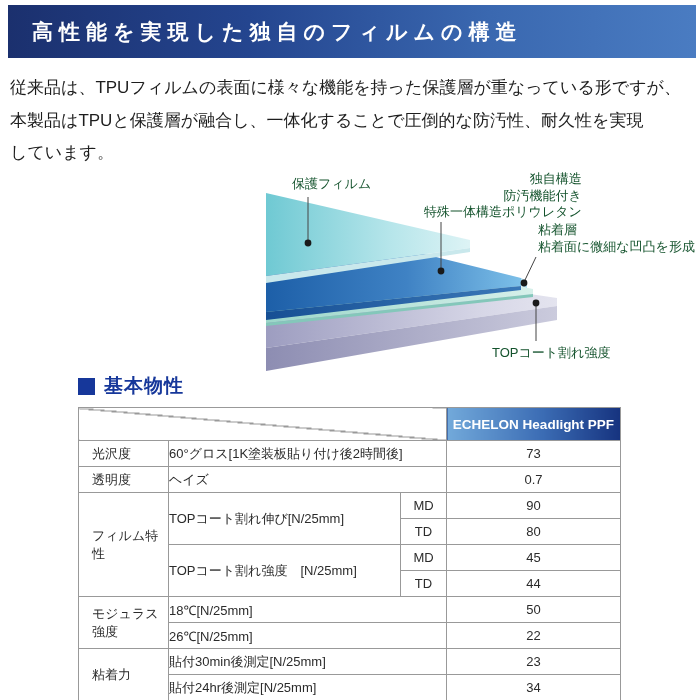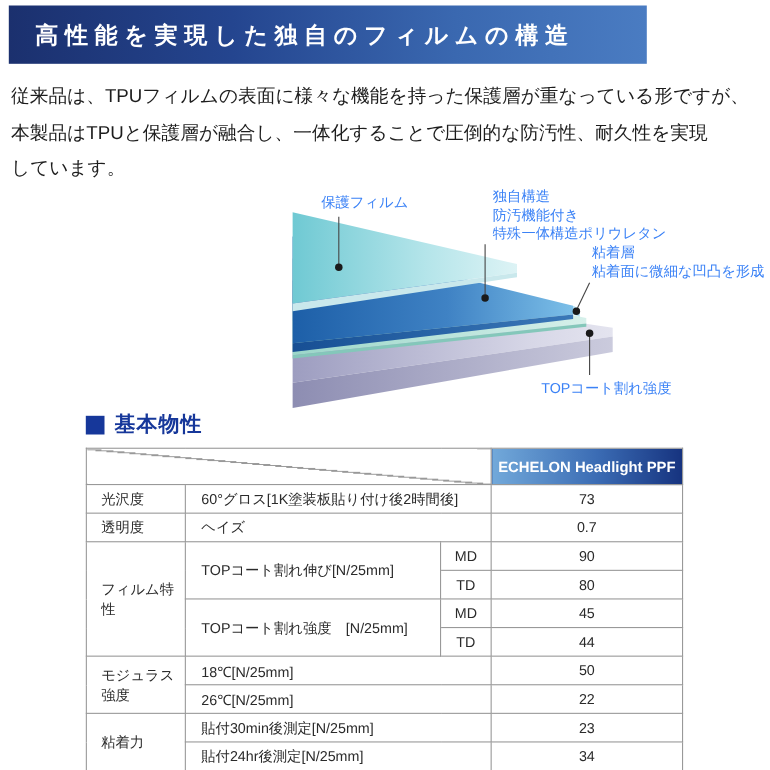--- a/index.html
+++ b/index.html
@@ -9,7 +9,7 @@
   }
   
   .banner{
-    position:absolute;left:8px;top:5px;width:580px;height:53px;
+    position:absolute;left:8px;top:5px;width:688px;height:53px;
     background:linear-gradient(90deg,#1b306e 0%,#24458f 35%,#3a68b0 70%,#4a7cc2 100%);
     display:flex;align-items:center;
   }

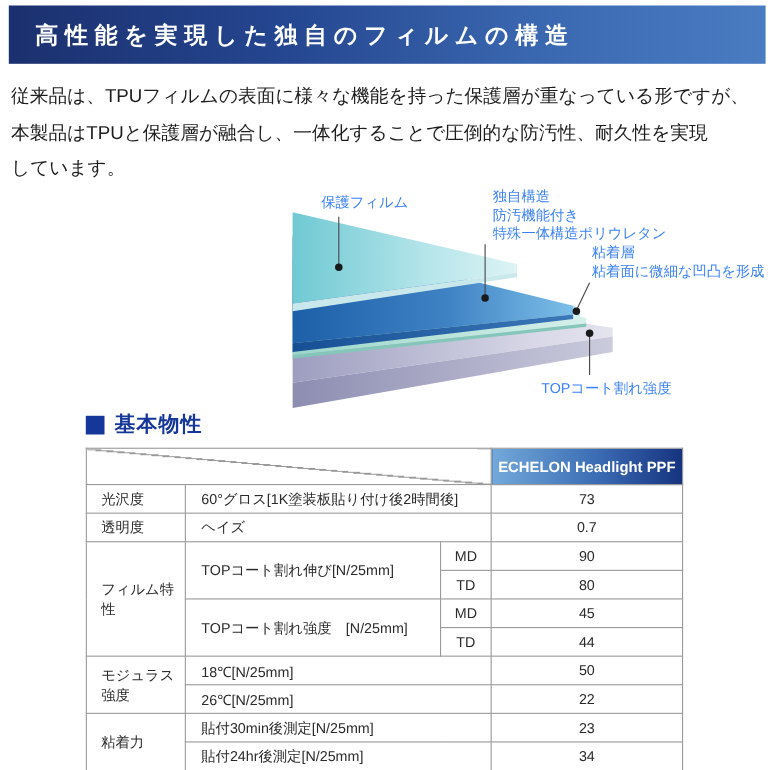--- a/index.html
+++ b/index.html
@@ -24,7 +24,7 @@
   .intro div{white-space:nowrap;}
   
   .diagram-svg{position:absolute;left:0;top:165px;}
-  .dlabel{position:absolute;font-size:13px;line-height:16.5px;color:#3b82f6;white-space:nowrap;}
+  .dlabel{position:absolute;font-size:13px;line-height:16.5px;color:#14532d;white-space:nowrap;}
   
   .section-head{position:absolute;left:78px;top:373px;display:flex;align-items:center;}
   .section-square{width:17px;height:17px;background:#16379a;margin-right:9px;}

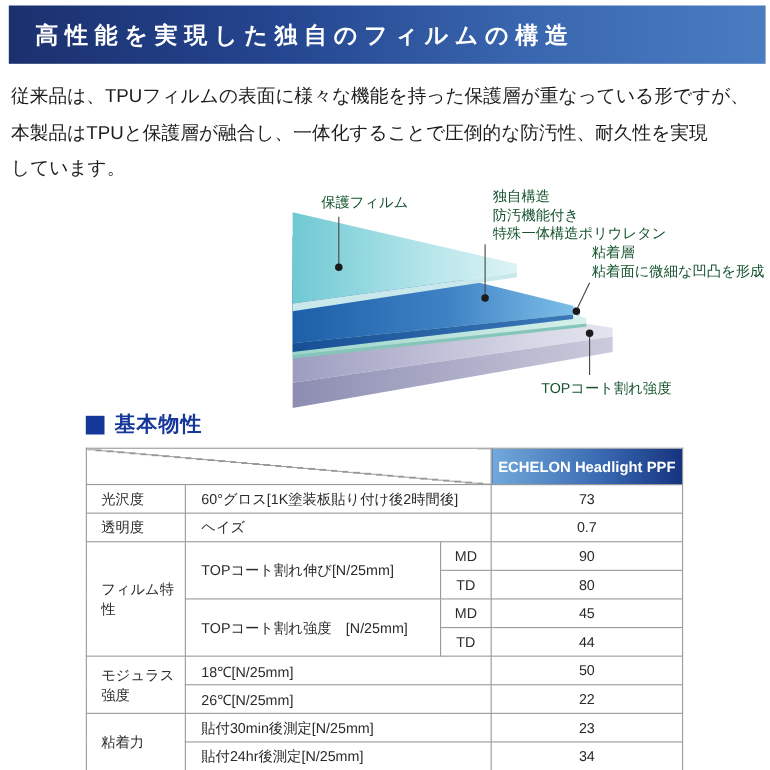--- a/index.html
+++ b/index.html
@@ -123,7 +123,7 @@
 
 <div class="dlabel" style="left:292px;top:176px;">保護フィルム</div>
 
-<div class="dlabel" style="left:448px;top:171px;">
+<div class="dlabel" style="left:424px;top:171px;text-align:right;">
   <div>独自構造</div>
   <div>防汚機能付き</div>
   <div>特殊一体構造ポリウレタン</div>

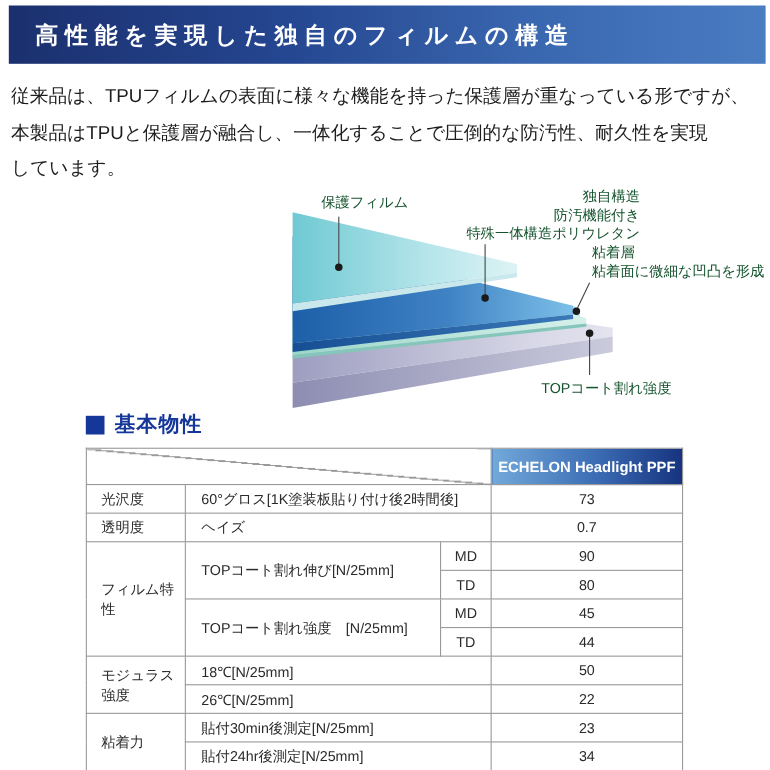--- a/index.html
+++ b/index.html
@@ -36,7 +36,7 @@
   }
   .spec-table td{border:1px solid #999;padding:0;vertical-align:middle;height:25px;}
   .spec-table td.cat{padding-left:13px;}
-  .spec-table td.measure{padding-left:14px;}
+  .spec-table td.measure{}
   .spec-table td.dir{text-align:center;}
   .spec-table td.val{text-align:center;}
   .spec-table td.corner{

